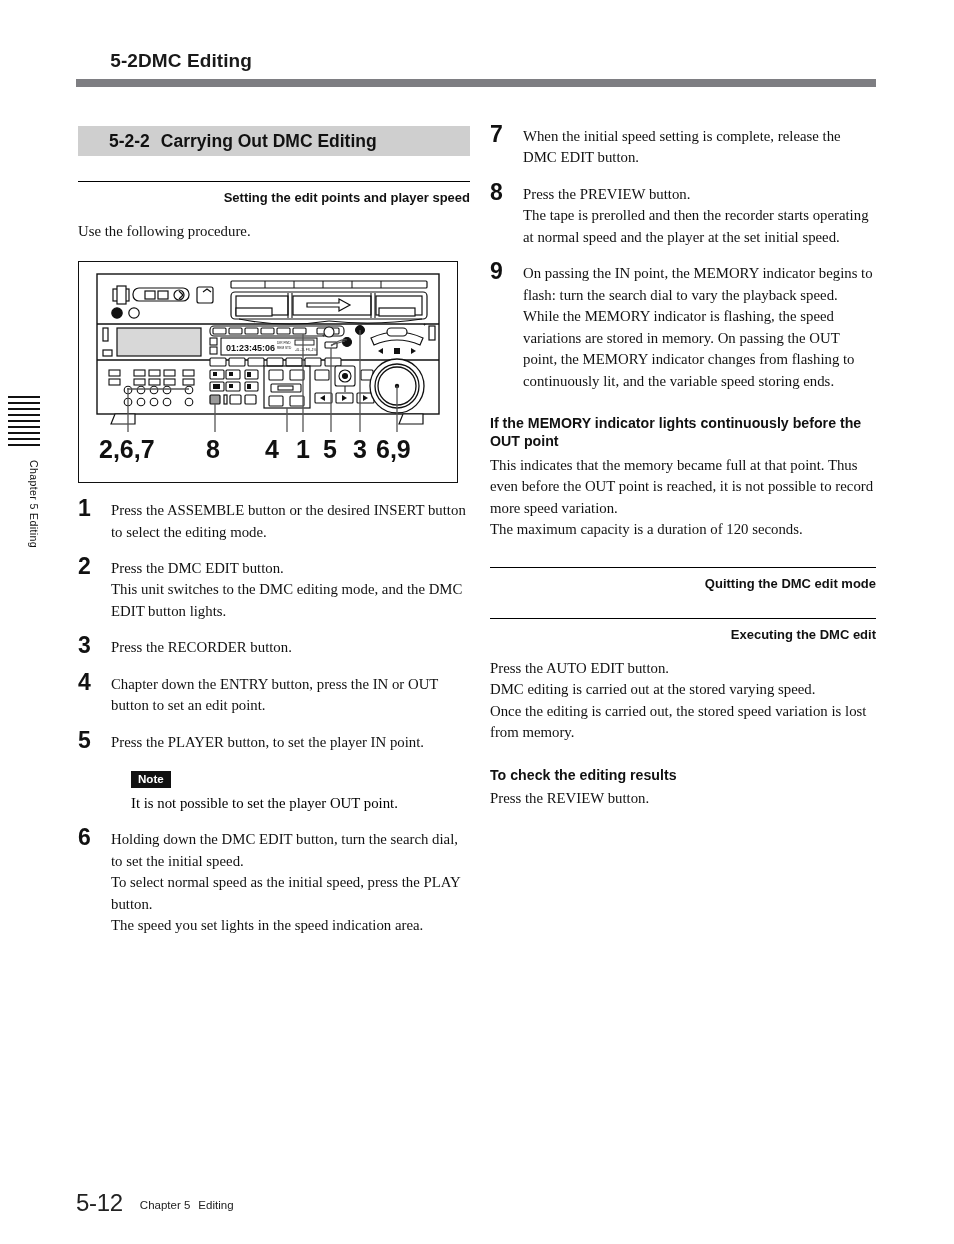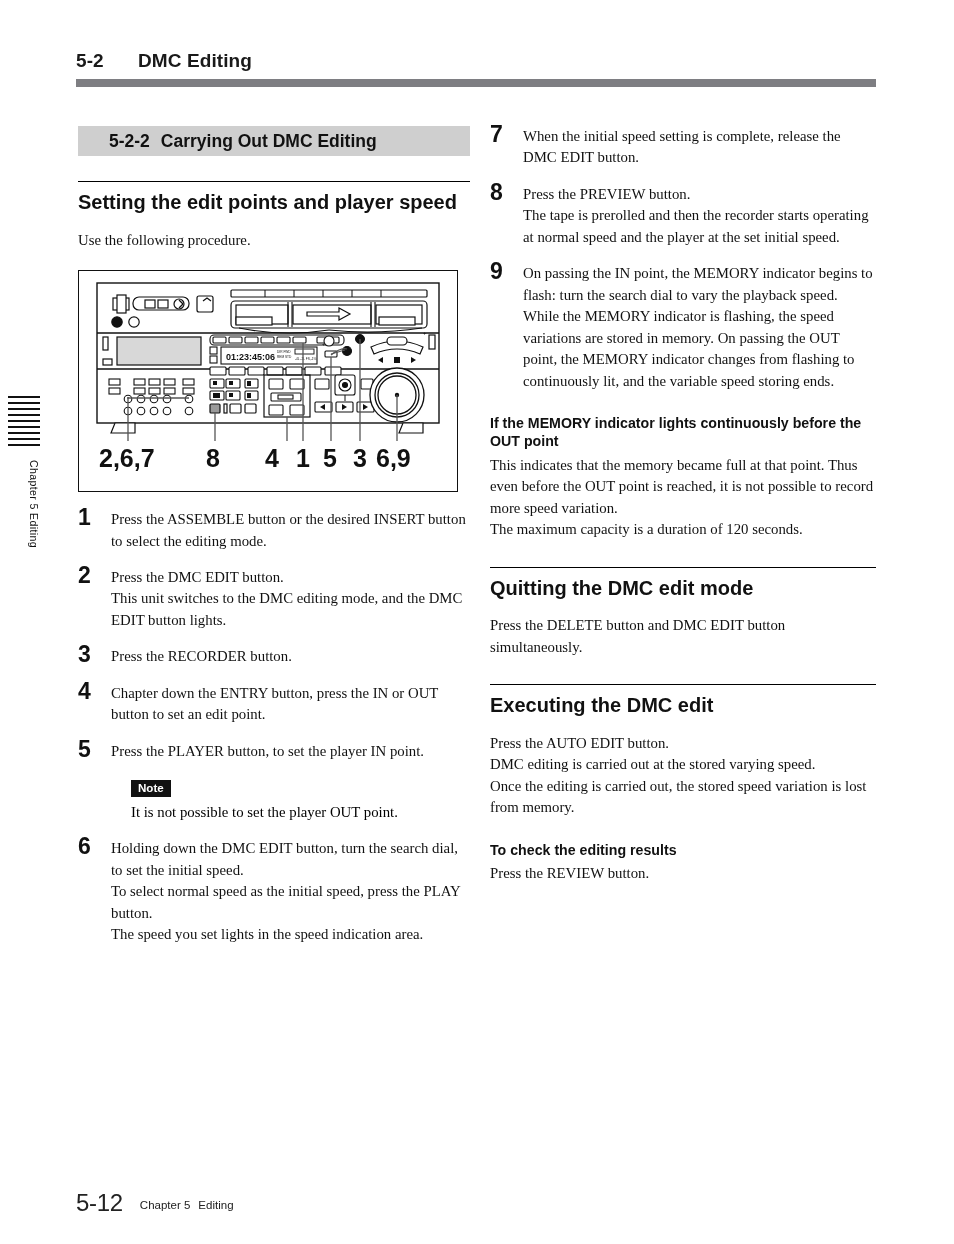--- a/index.html
+++ b/index.html
@@ -32,7 +32,7 @@
     letter-spacing: 0.1px;
     color: #1a1a1a;
   }
-  .runhead .rh-num { display: inline-block; width: 62px; }
+  .runhead .rh-num { display: inline-block; width: 62px; text-align: right; }
   .runhead-rule {
     position: absolute;
     left: 76px;

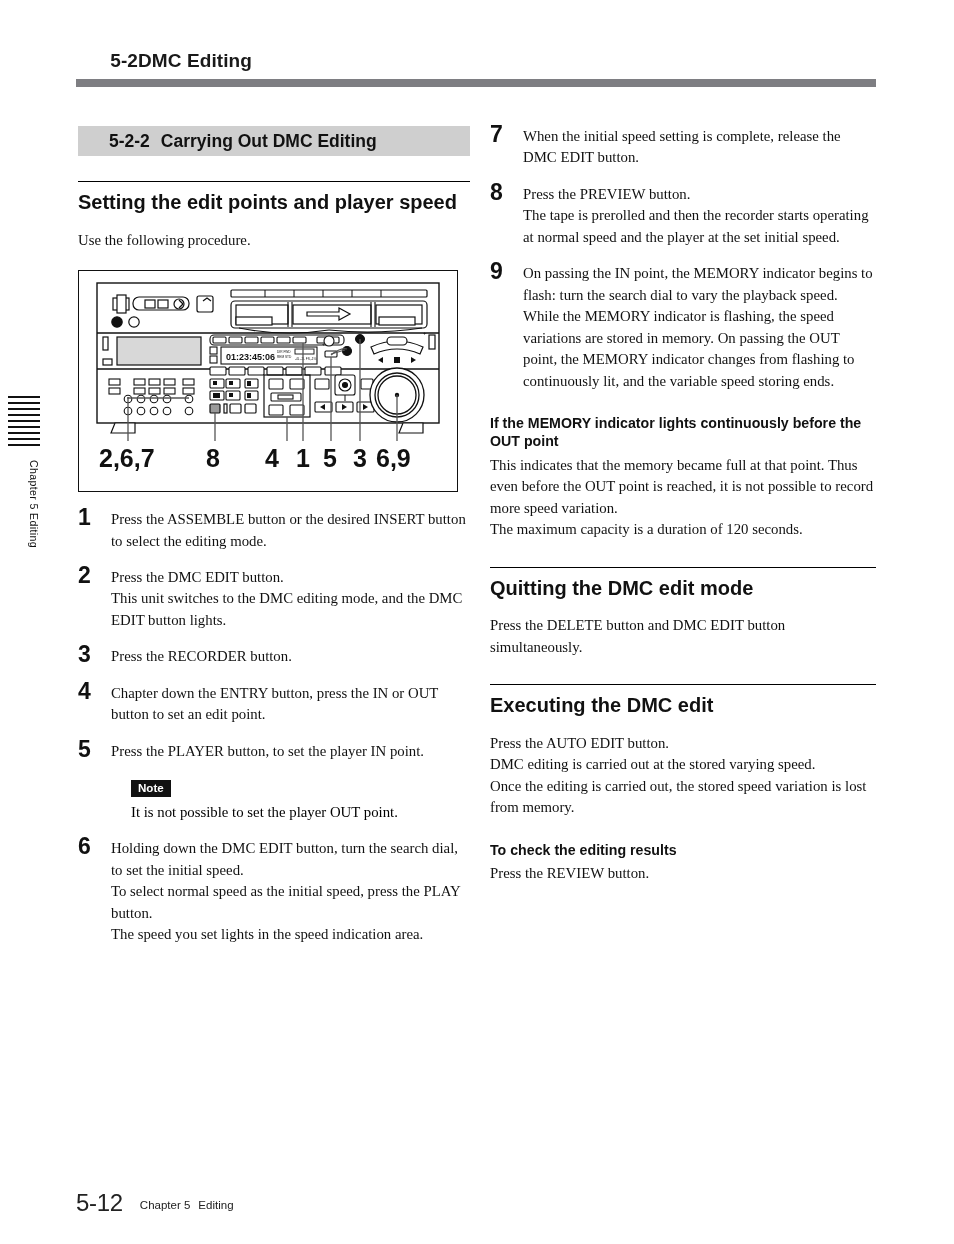--- a/index.html
+++ b/index.html
@@ -94,9 +94,10 @@
   .subhead {
     font-family: "Liberation Sans", sans-serif;
     font-weight: bold;
-    font-size: 20px;
+    font-size: 13px;
     color: #111;
     line-height: 1.28;
+    text-align: right;
   }
   .bodytext {
     font-family: "Liberation Serif", serif;

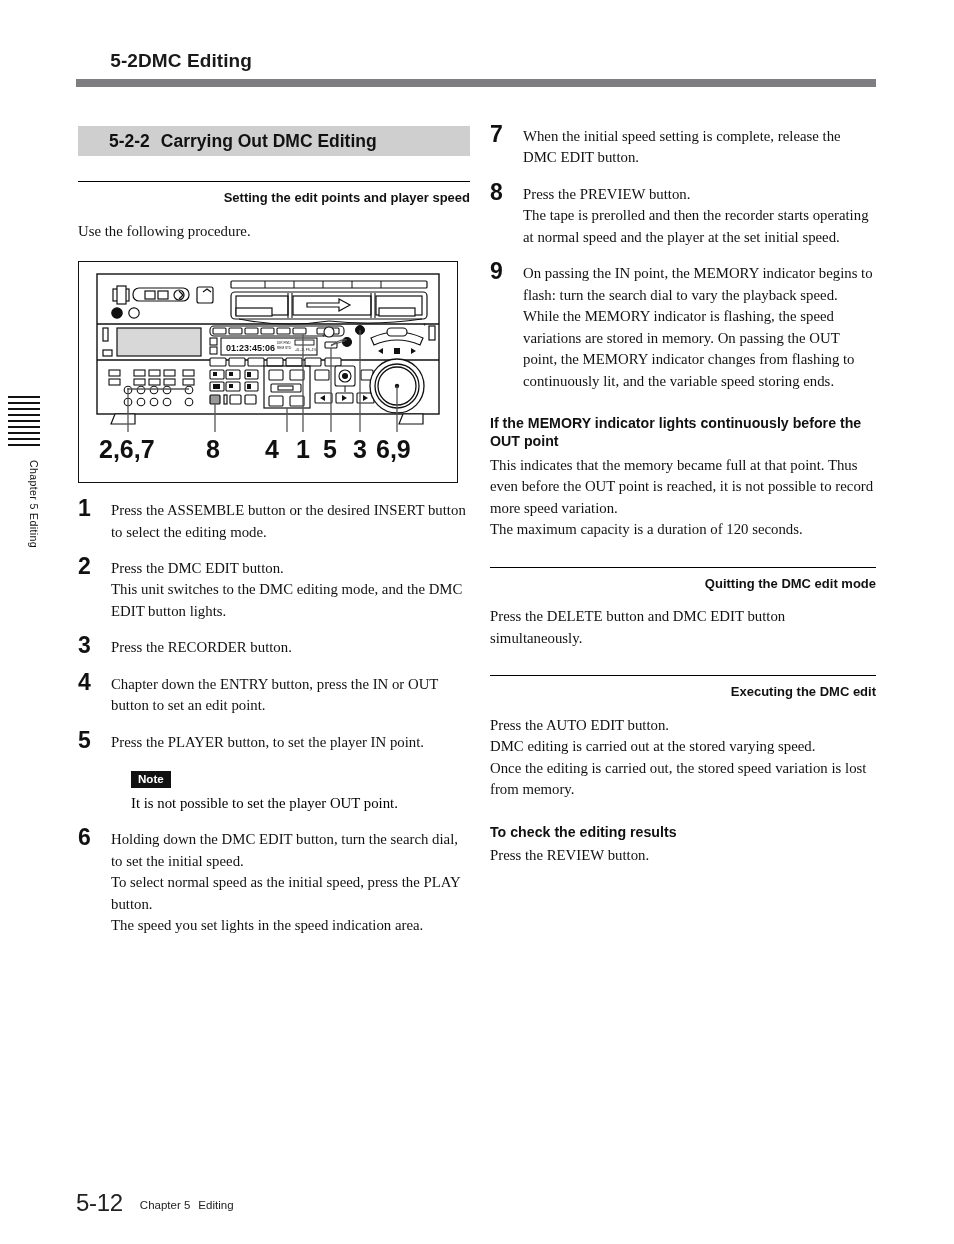--- a/index.html
+++ b/index.html
@@ -559,7 +559,6 @@
     <div class="rule-top" style="margin-top:26px">
       <div class="subhead">Quitting the DMC edit mode</div>
     </div>
-    <div class="bodytext">Press the DELETE button and DMC EDIT button simultaneously.</div>
 
     <div class="rule-top" style="margin-top:26px">
       <div class="subhead">Executing the DMC edit</div>

